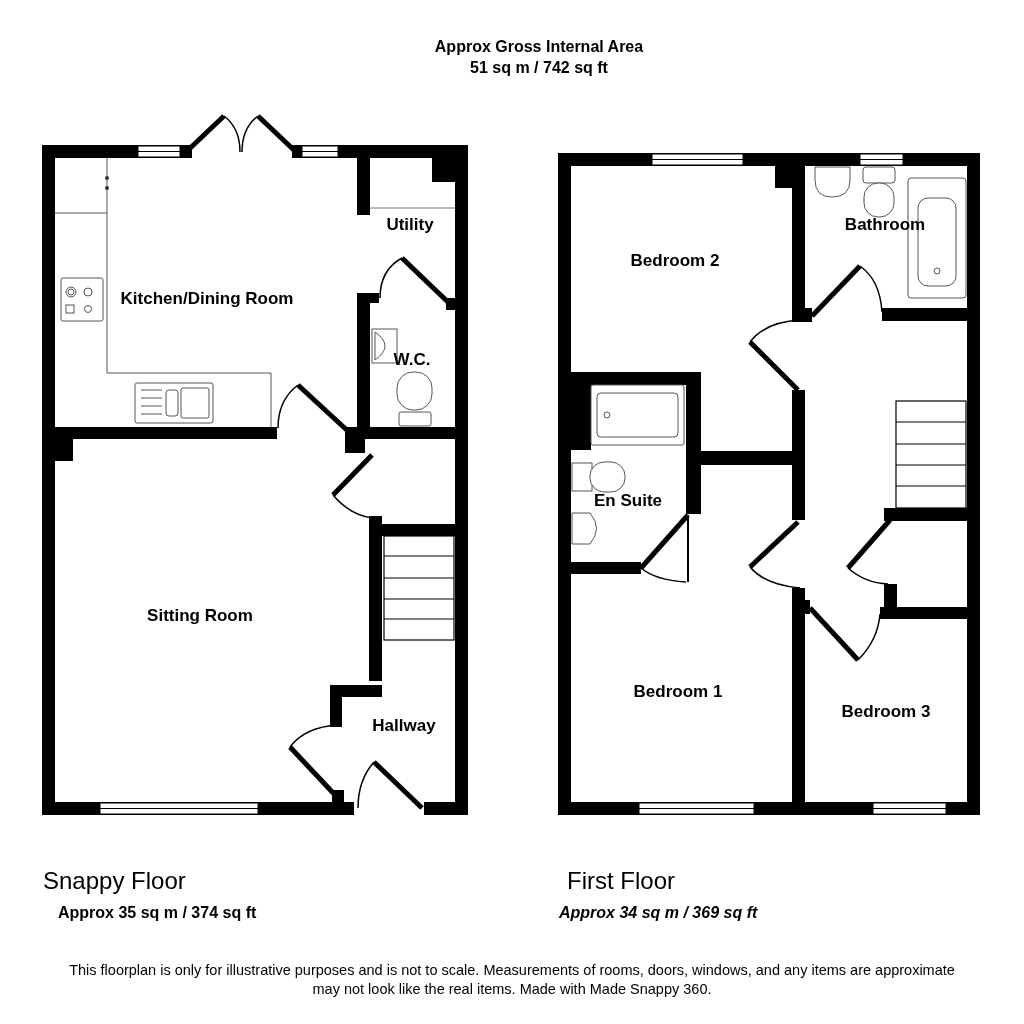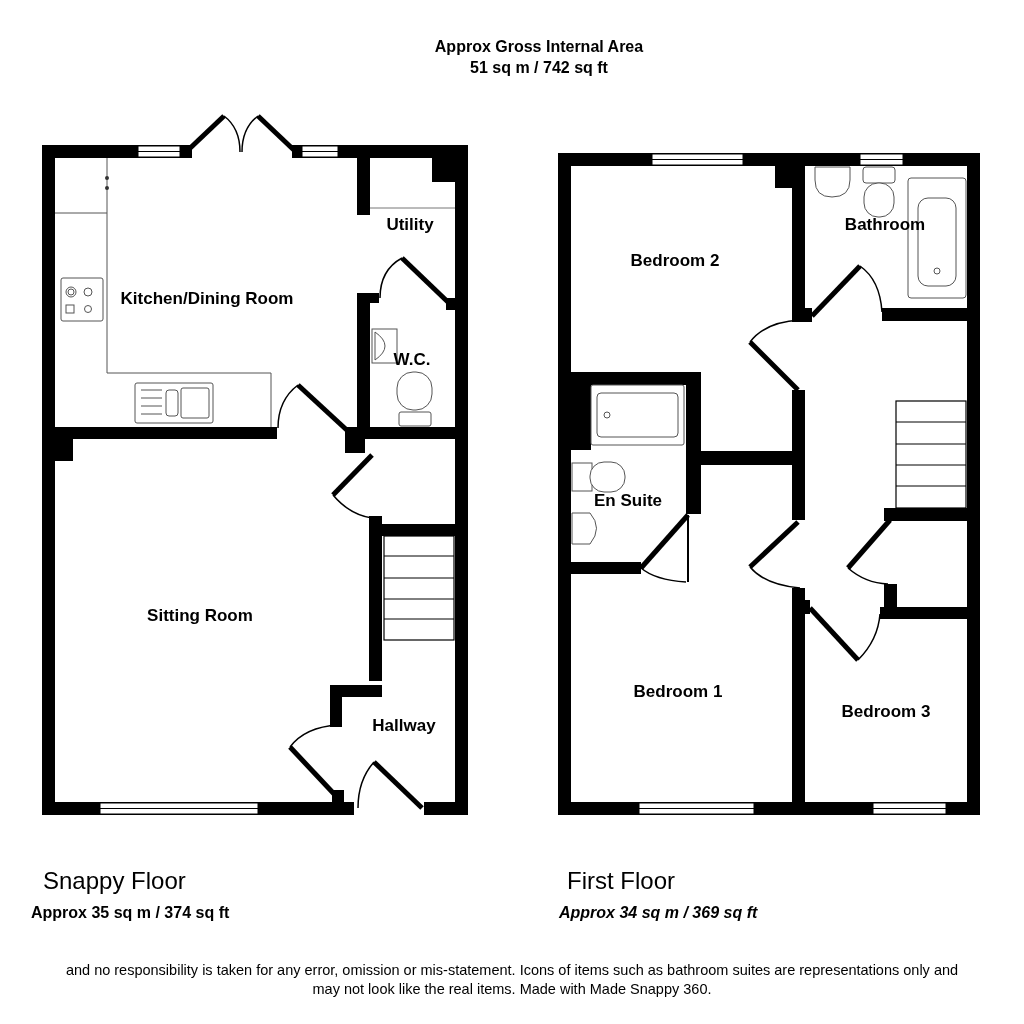--- a/index.html
+++ b/index.html
@@ -19,7 +19,7 @@
   .floor-title{position:absolute;font-size:24px;line-height:28px;}
   .floor-area{position:absolute;font-size:16px;font-weight:bold;line-height:20px;}
   #gf-title{left:43px;top:867px;}
-  #gf-area{left:31px;top:903px;}
+  #gf-area{left:58px;top:903px;}
   #ff-title{left:530px;top:867px;margin-left:37px;}
   #ff-area{left:559px;top:903px;font-style:italic;}
   #disclaimer{position:absolute;left:0;top:961px;width:1024px;text-align:center;font-size:14.5px;line-height:19px;font-family:"Liberation Sans",sans-serif;}

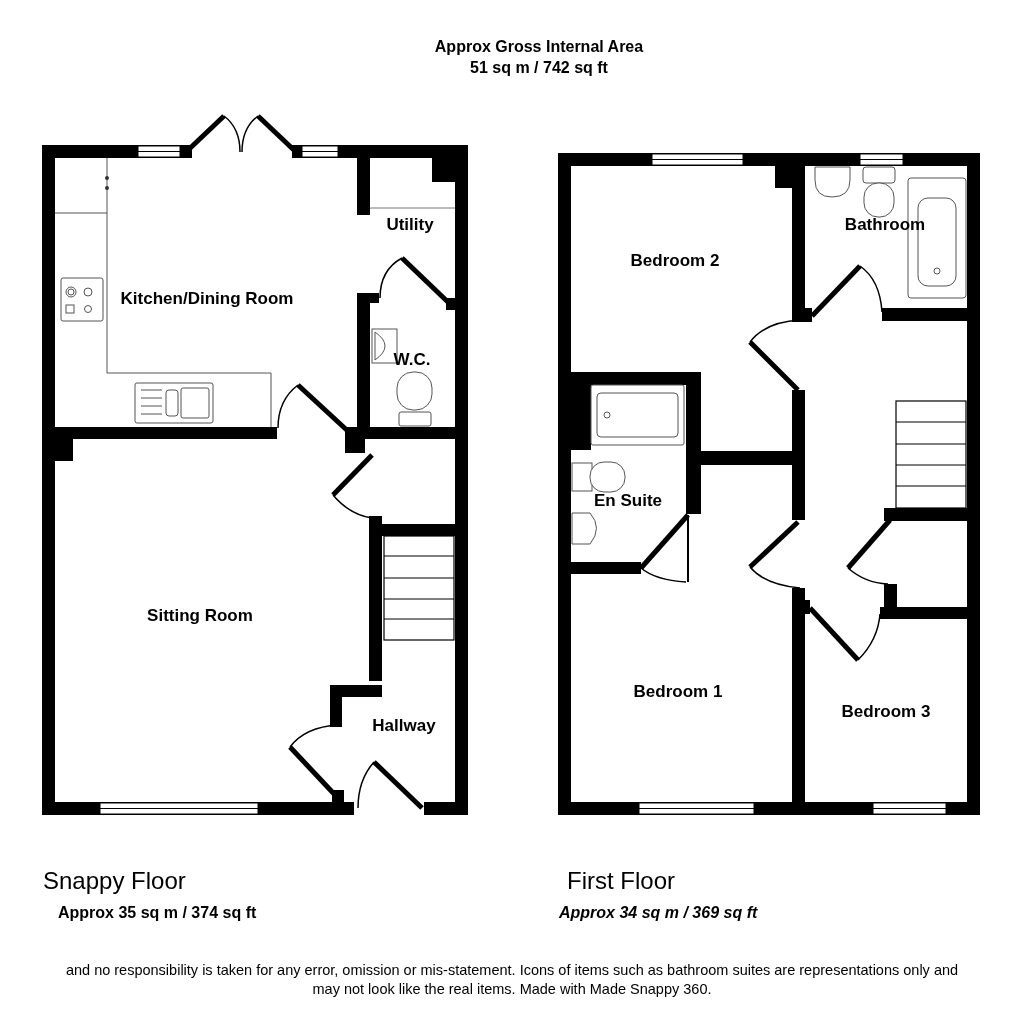--- a/index.html
+++ b/index.html
@@ -216,6 +216,7 @@
 <div class="floor-area" id="ff-area">Approx 34 sq m / 369 sq ft</div>
 
 <div id="disclaimer">
+  <div>This floorplan is only for illustrative purposes and is not to scale. Measurements of rooms, doors, windows, and any items are approximate</div>
   <div>and no responsibility is taken for any error, omission or mis-statement. Icons of items such as bathroom suites are representations only and</div>
   <div>may not look like the real items. Made with Made Snappy 360.</div>
 </div>

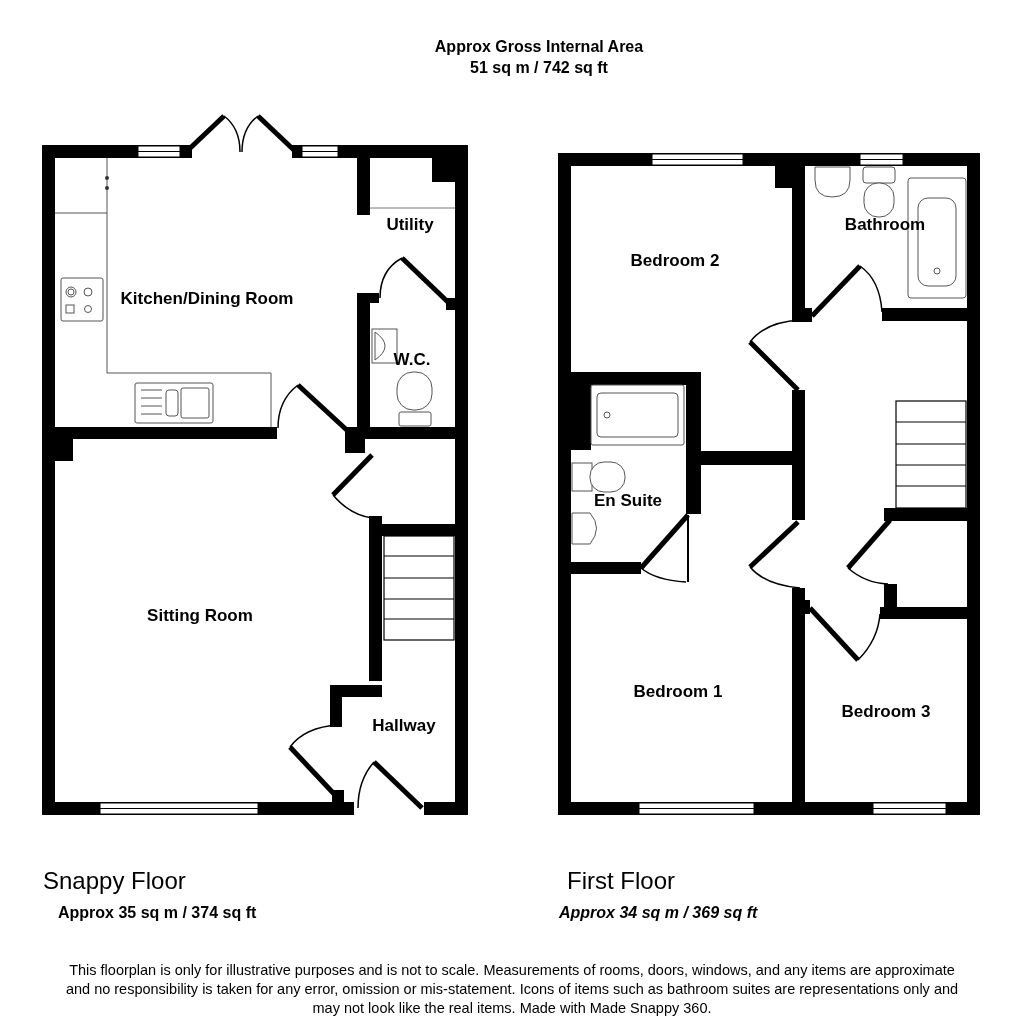--- a/index.html
+++ b/index.html
@@ -217,7 +217,6 @@
 
 <div id="disclaimer">
   <div>This floorplan is only for illustrative purposes and is not to scale. Measurements of rooms, doors, windows, and any items are approximate</div>
-  <div>and no responsibility is taken for any error, omission or mis-statement. Icons of items such as bathroom suites are representations only and</div>
   <div>may not look like the real items. Made with Made Snappy 360.</div>
 </div>
 

